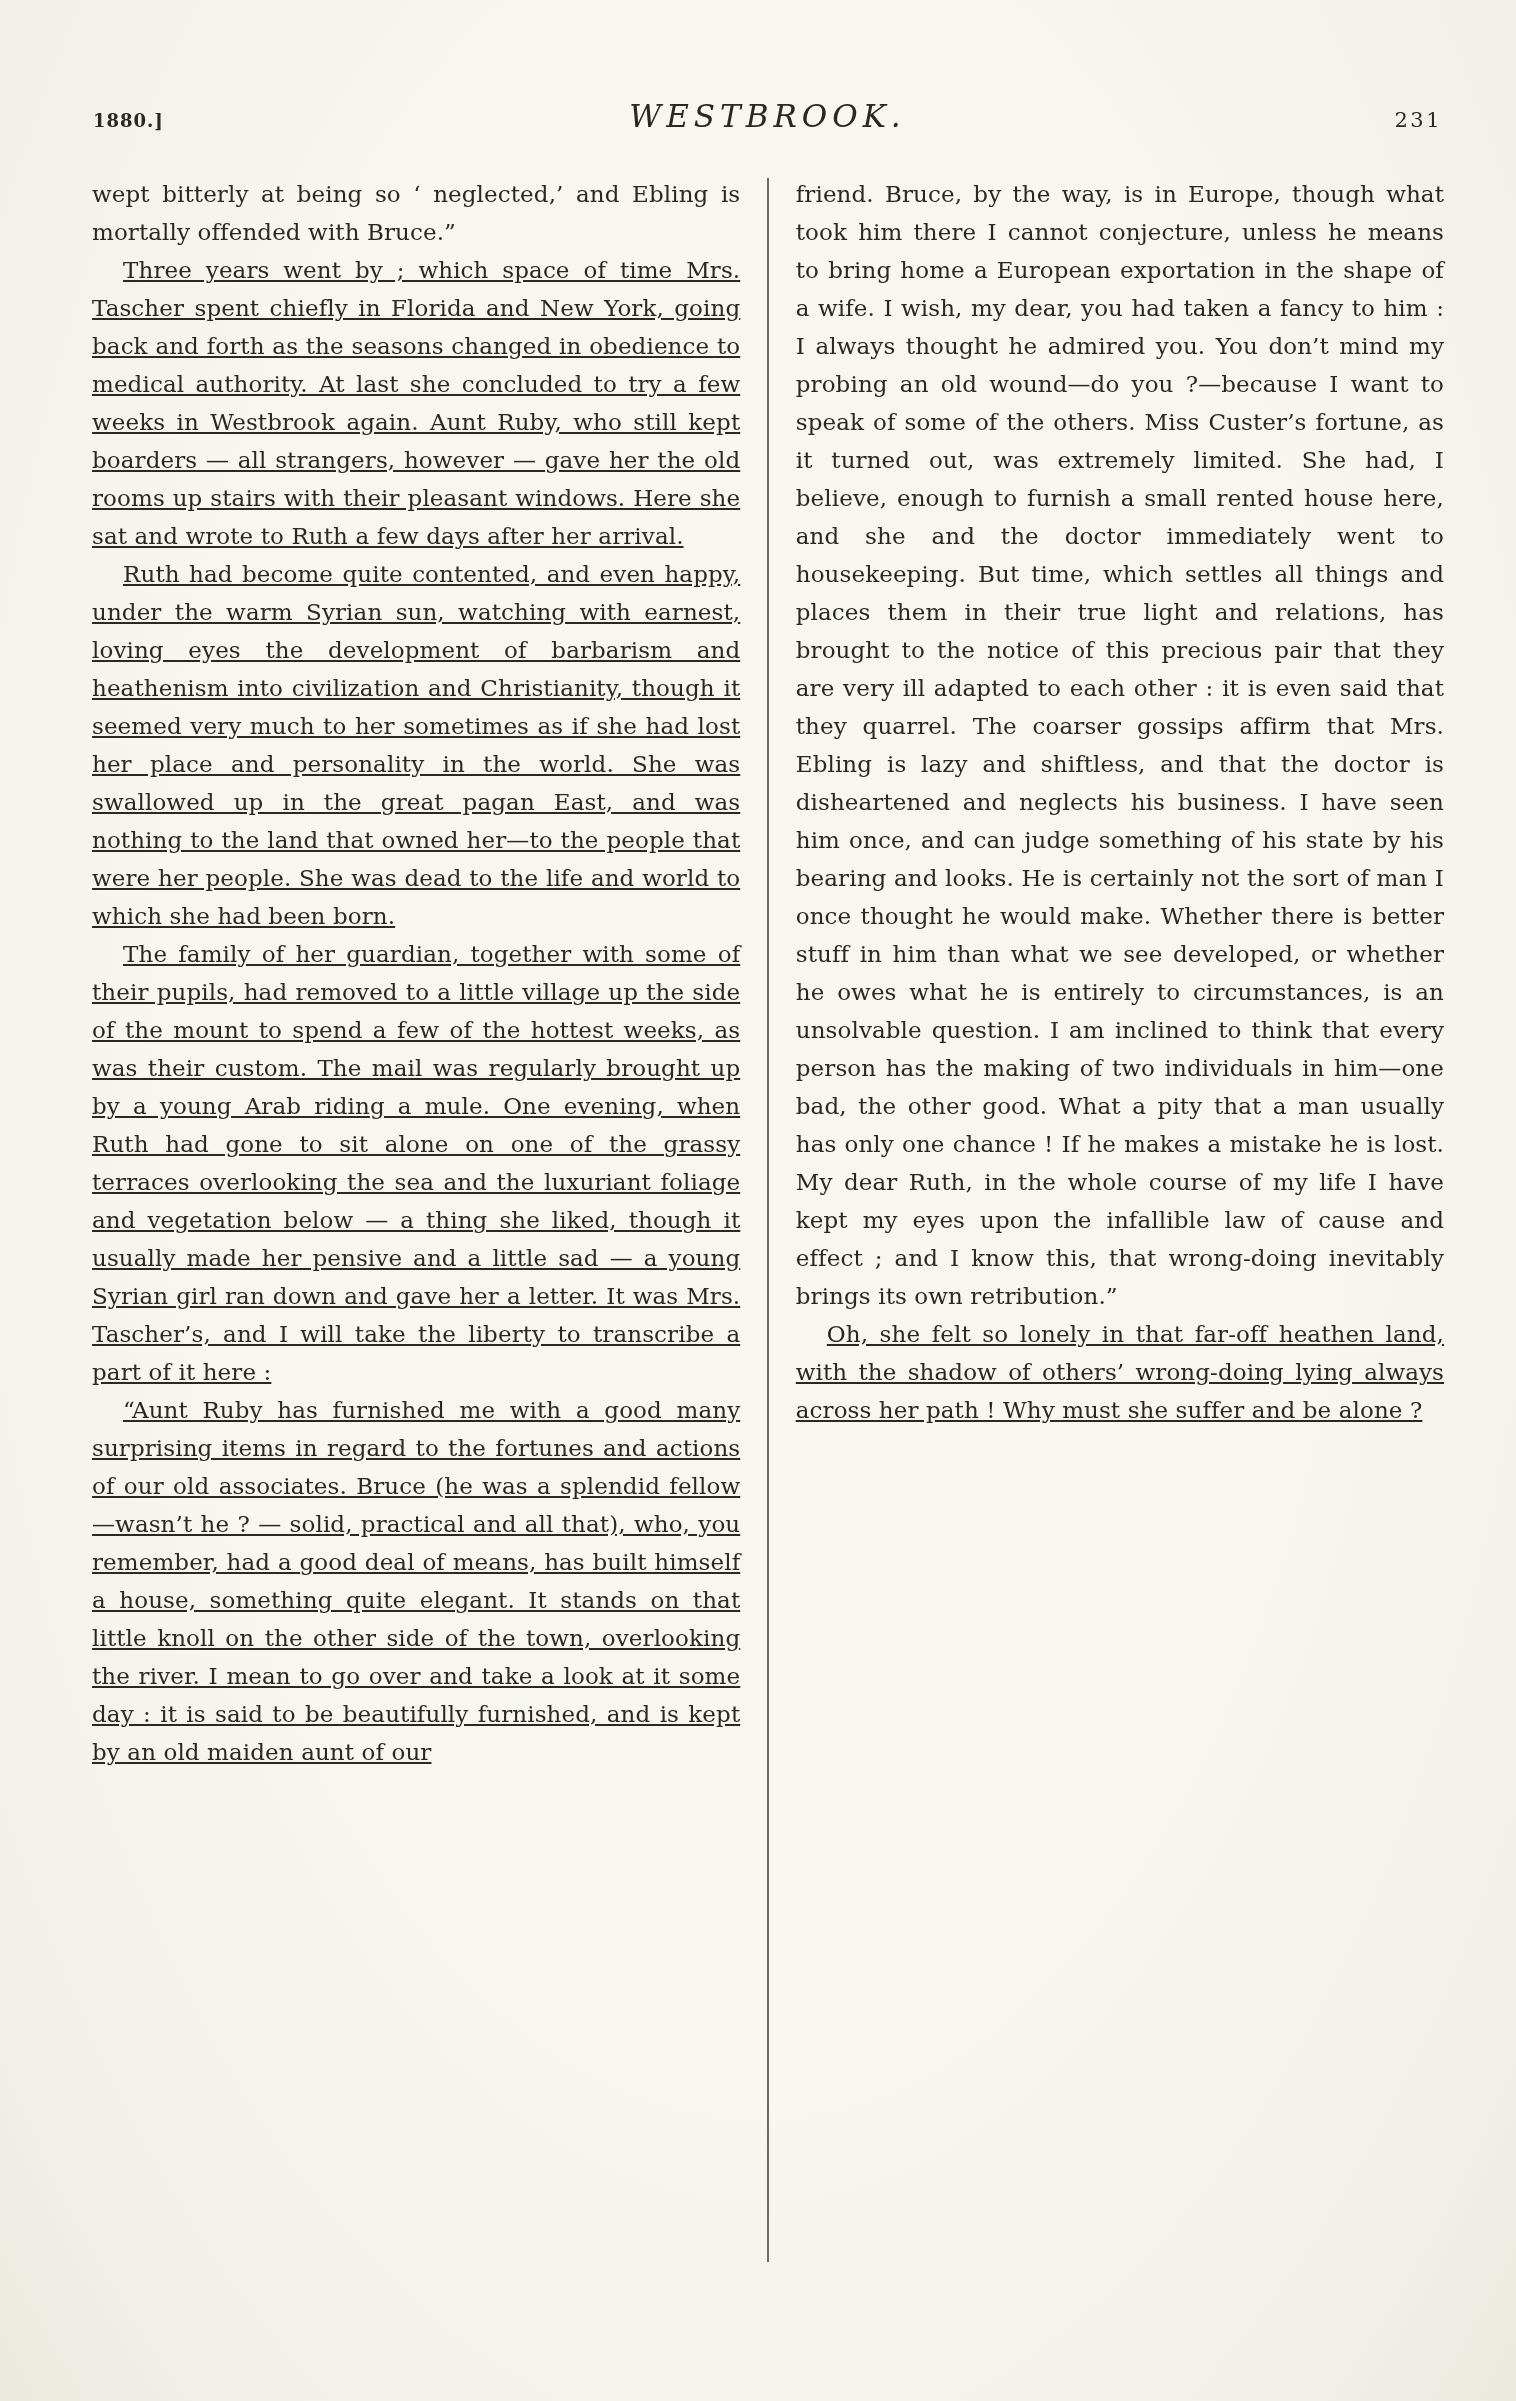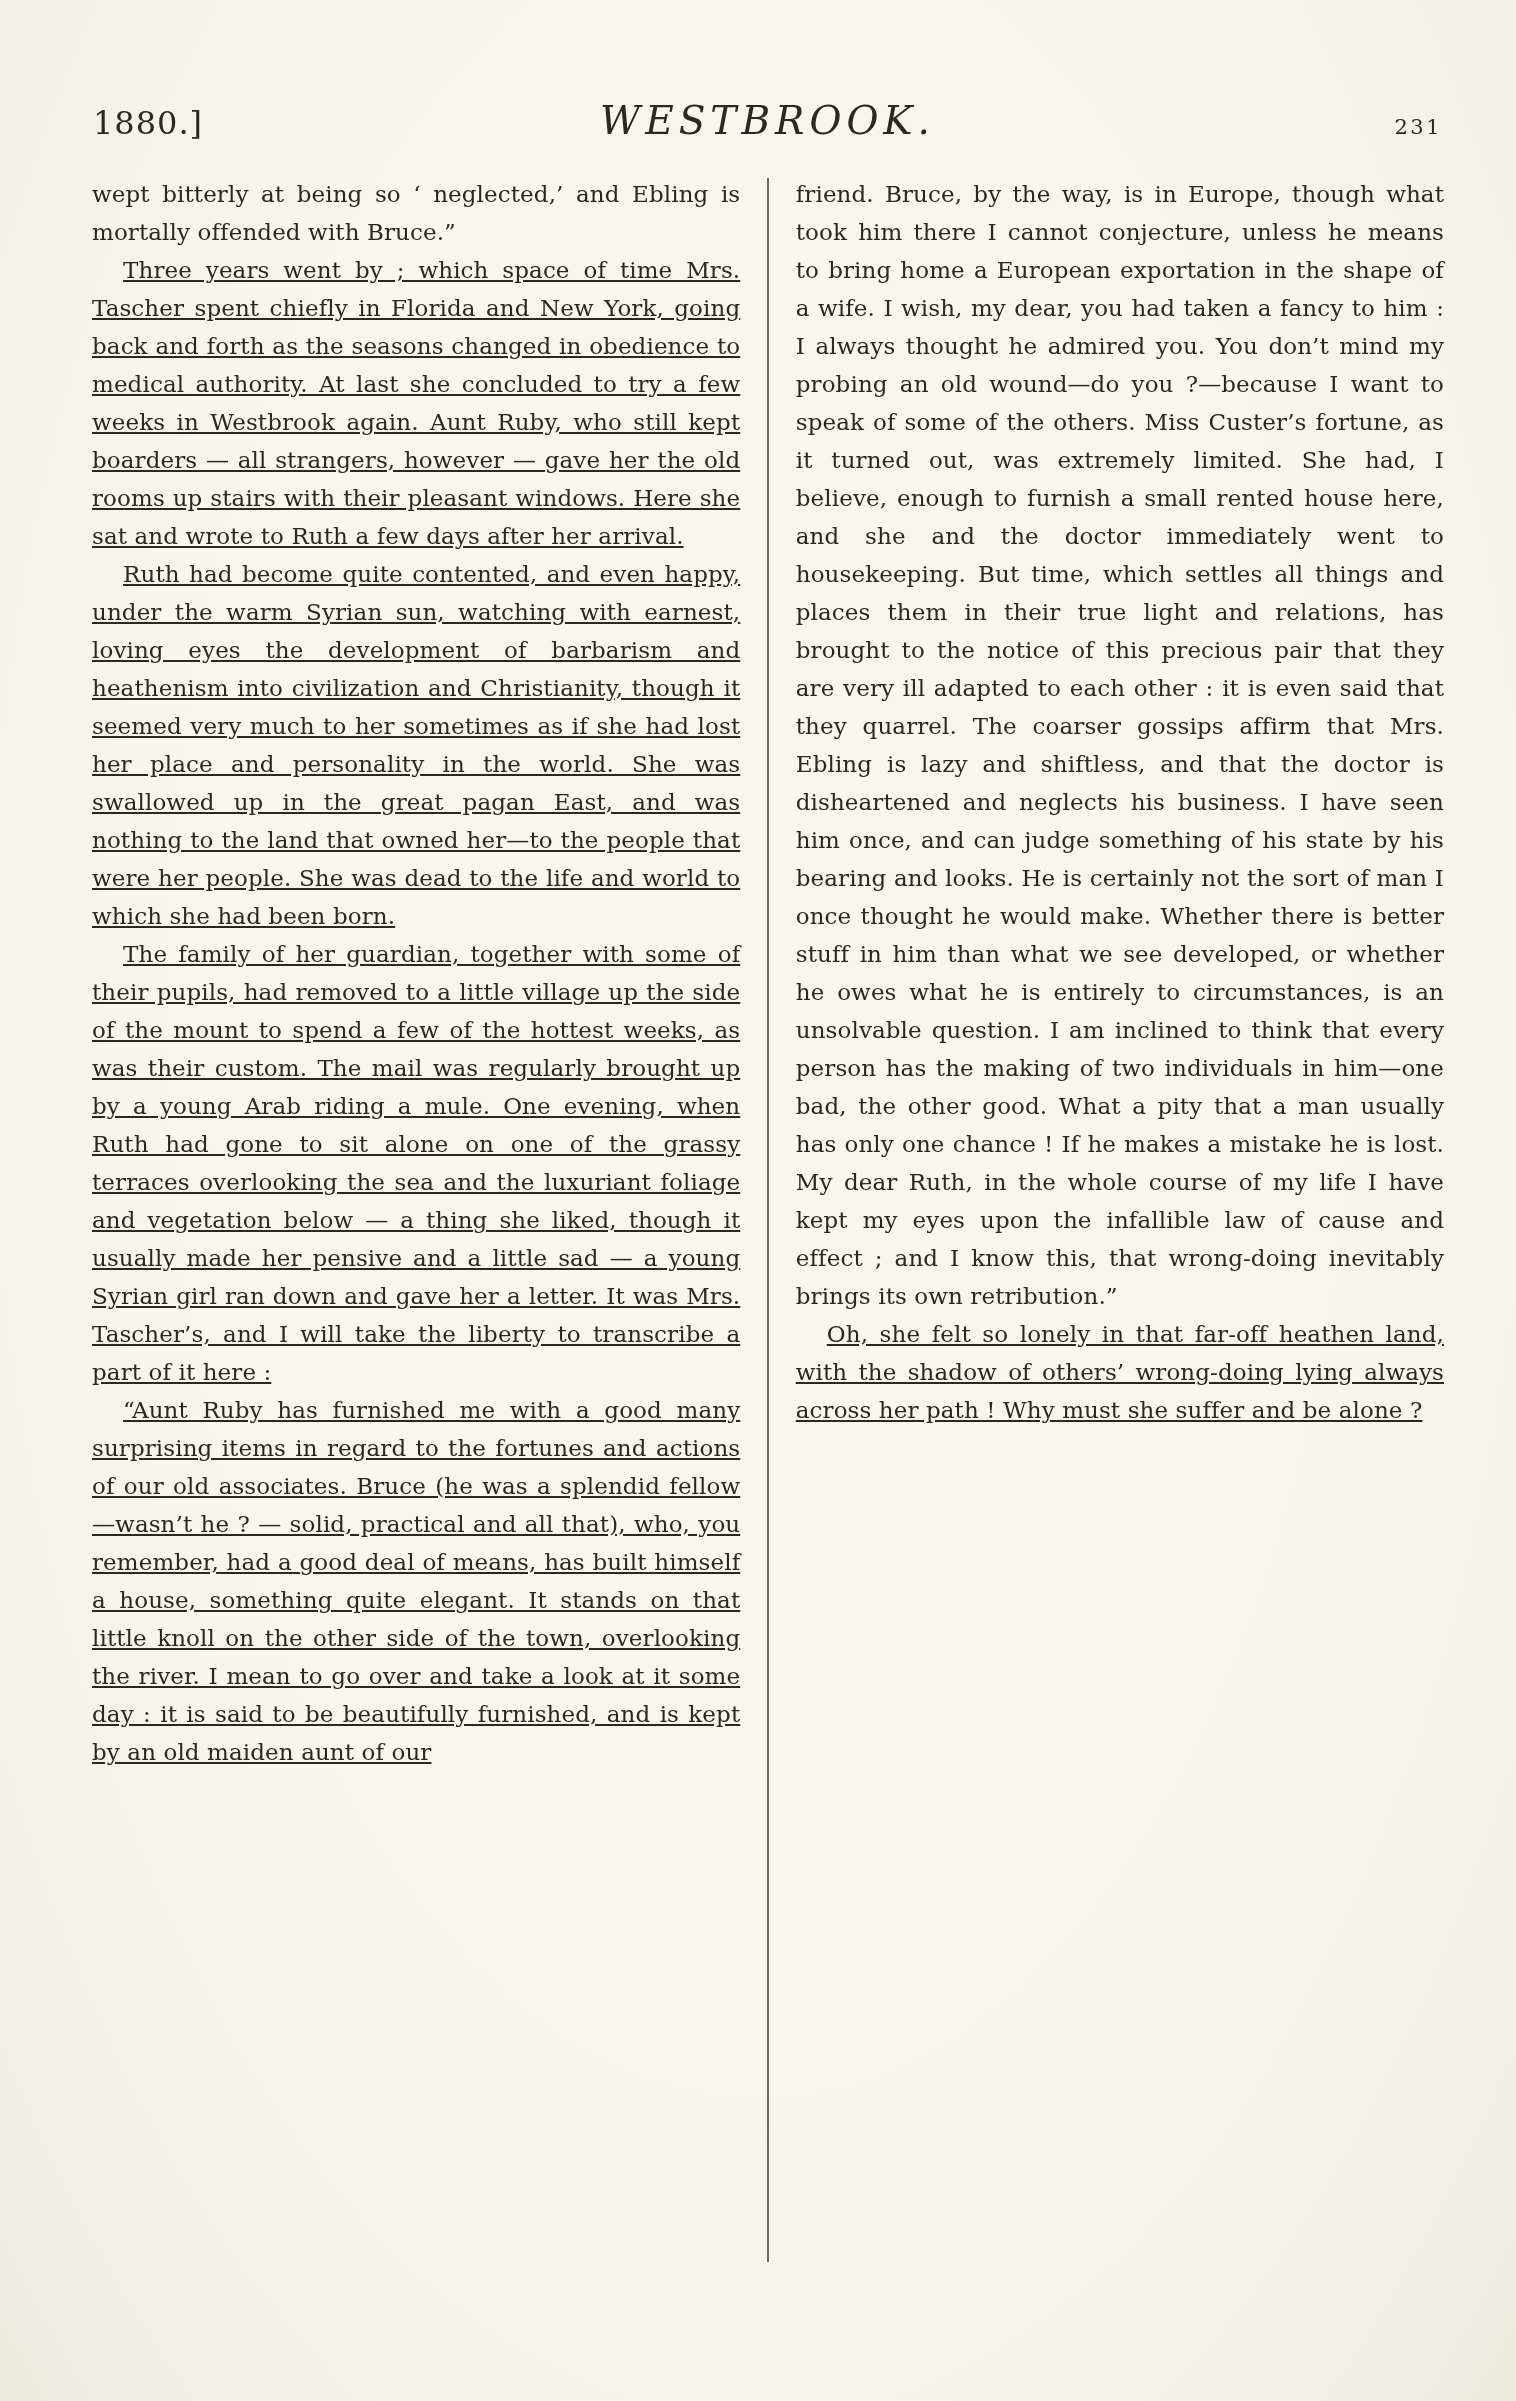--- a/index.html
+++ b/index.html
@@ -26,9 +26,10 @@
     align-items: baseline;
   }
   .header-left {
-    font-size: 32px;
+    font-size: 18px;
     letter-spacing: 1px;
     min-width: 149px;
+    font-weight: bold;
   }
   .header-center {
     flex: 1;

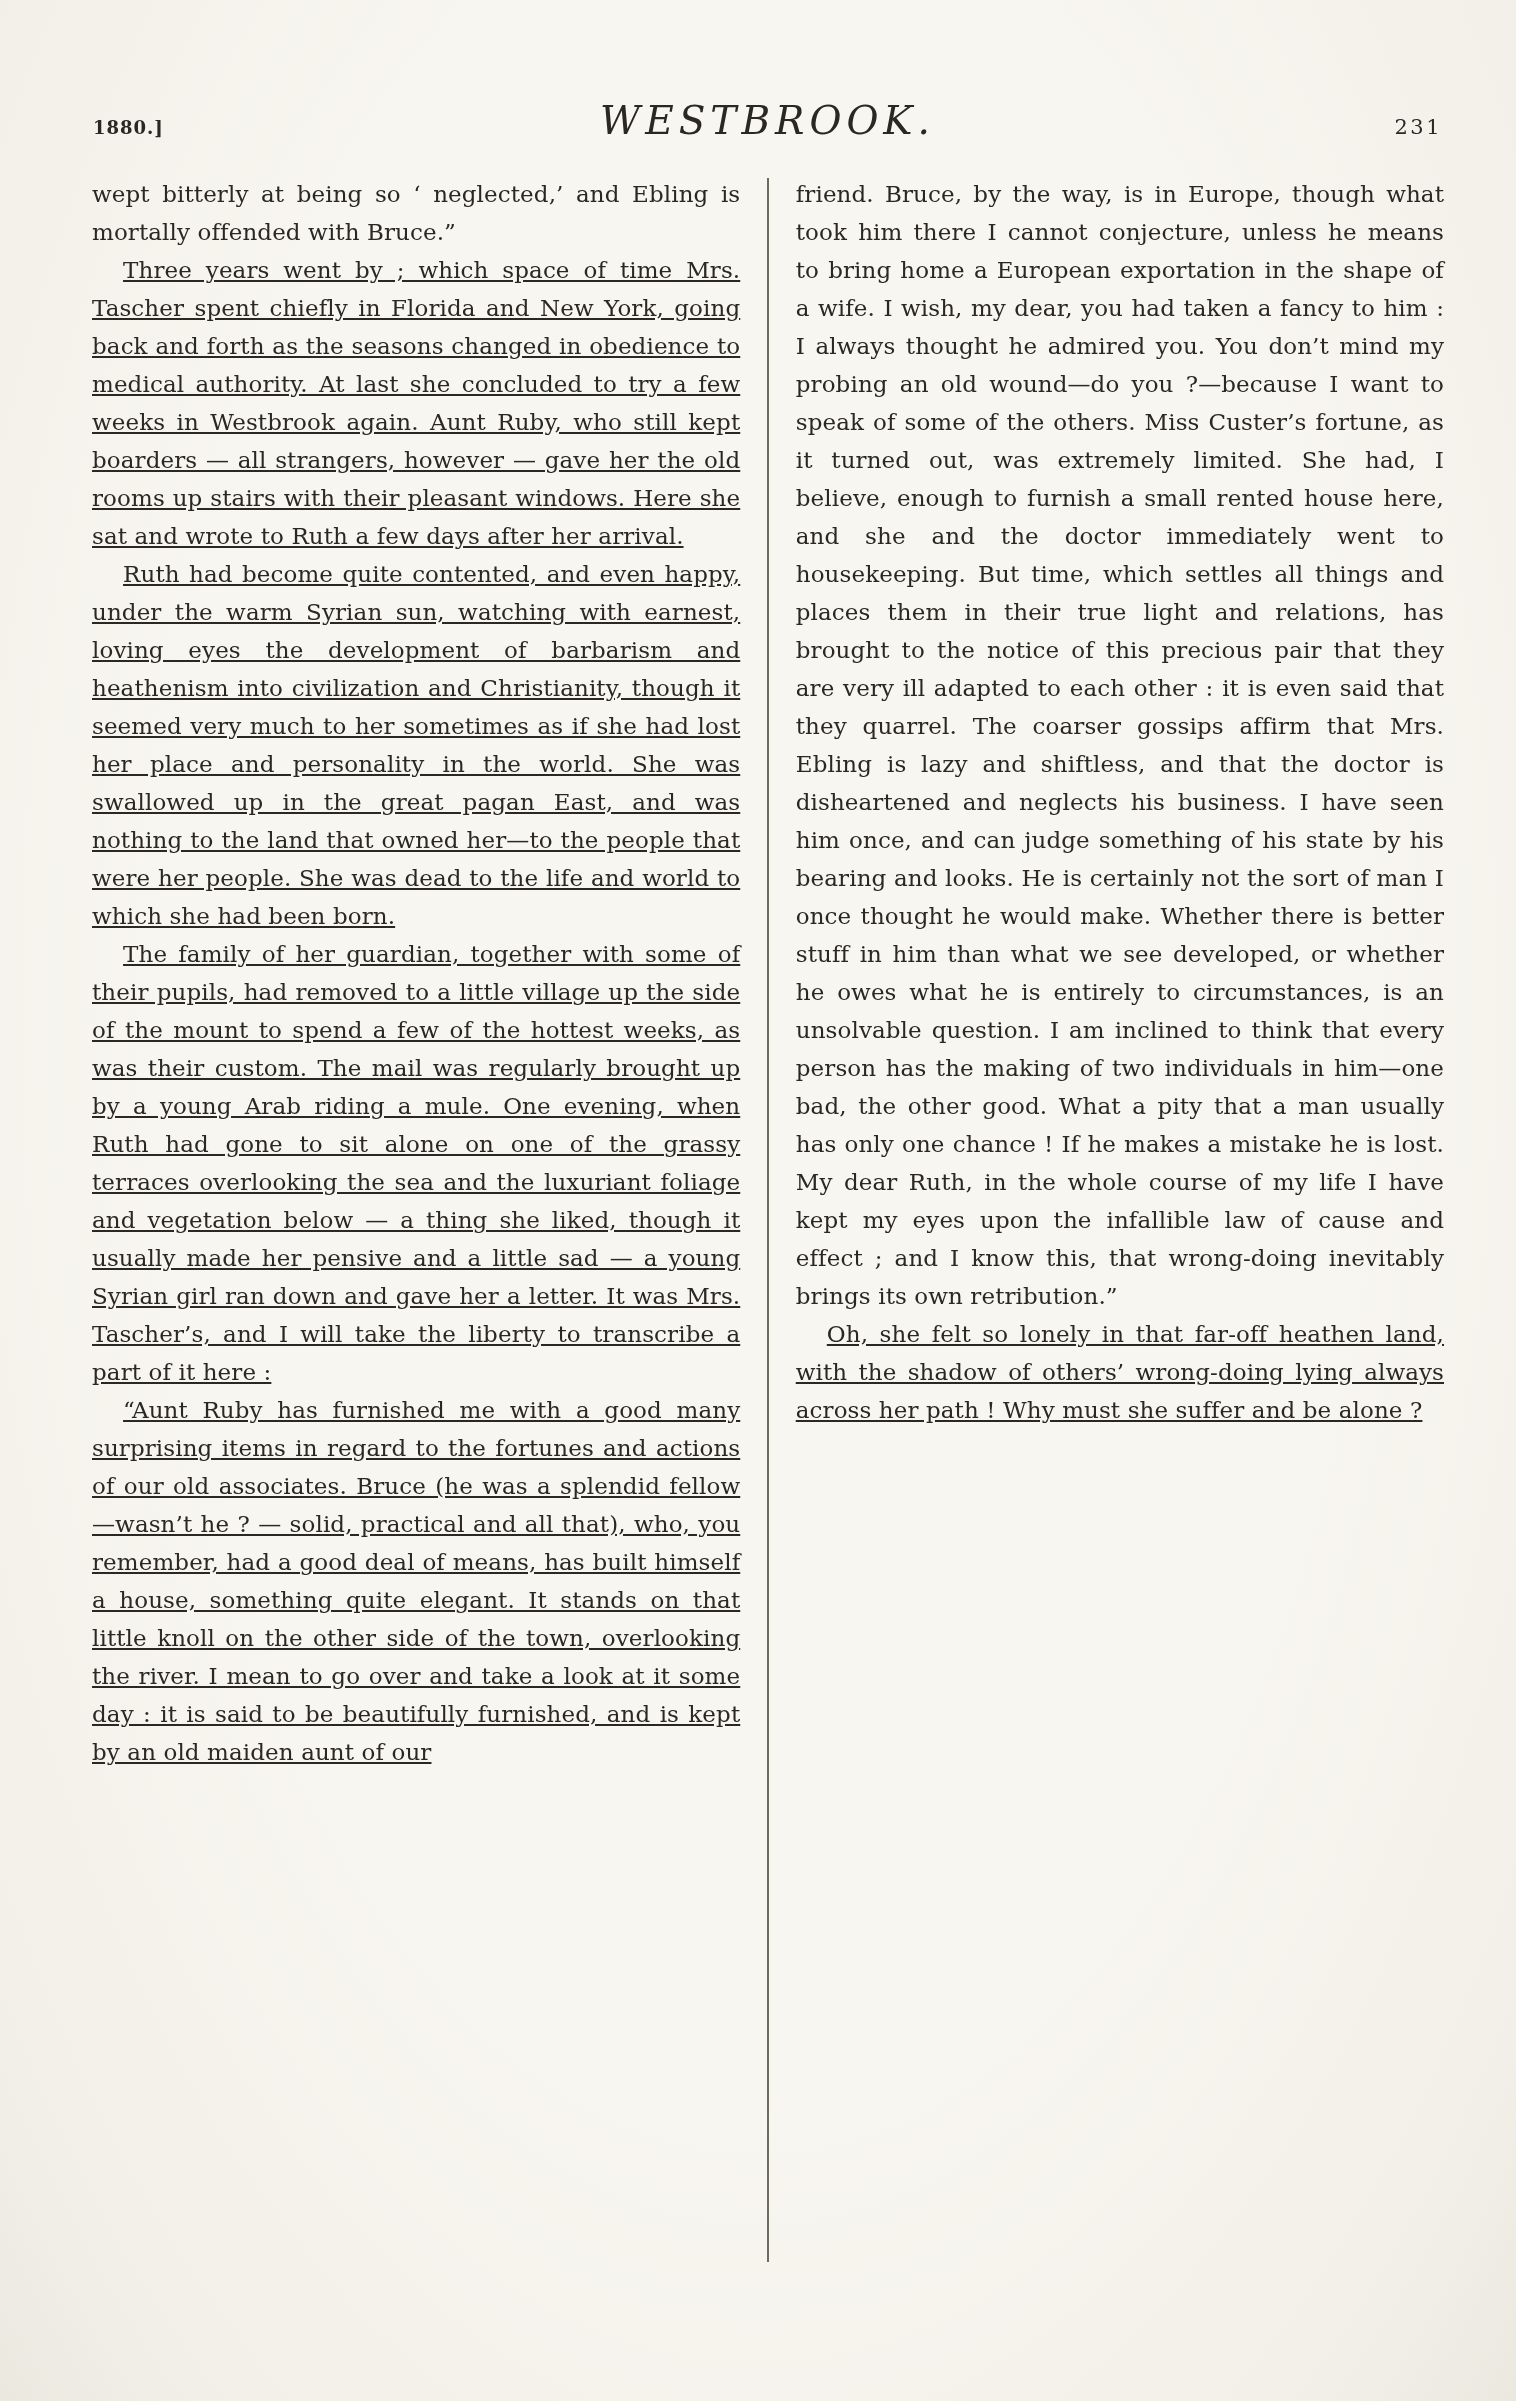--- a/index.html
+++ b/index.html
@@ -35,7 +35,7 @@
     flex: 1;
     text-align: center;
     font-style: italic;
-    font-size: 39px;
+    font-size: 31px;
     letter-spacing: 5px;
   }
   .header-right {

